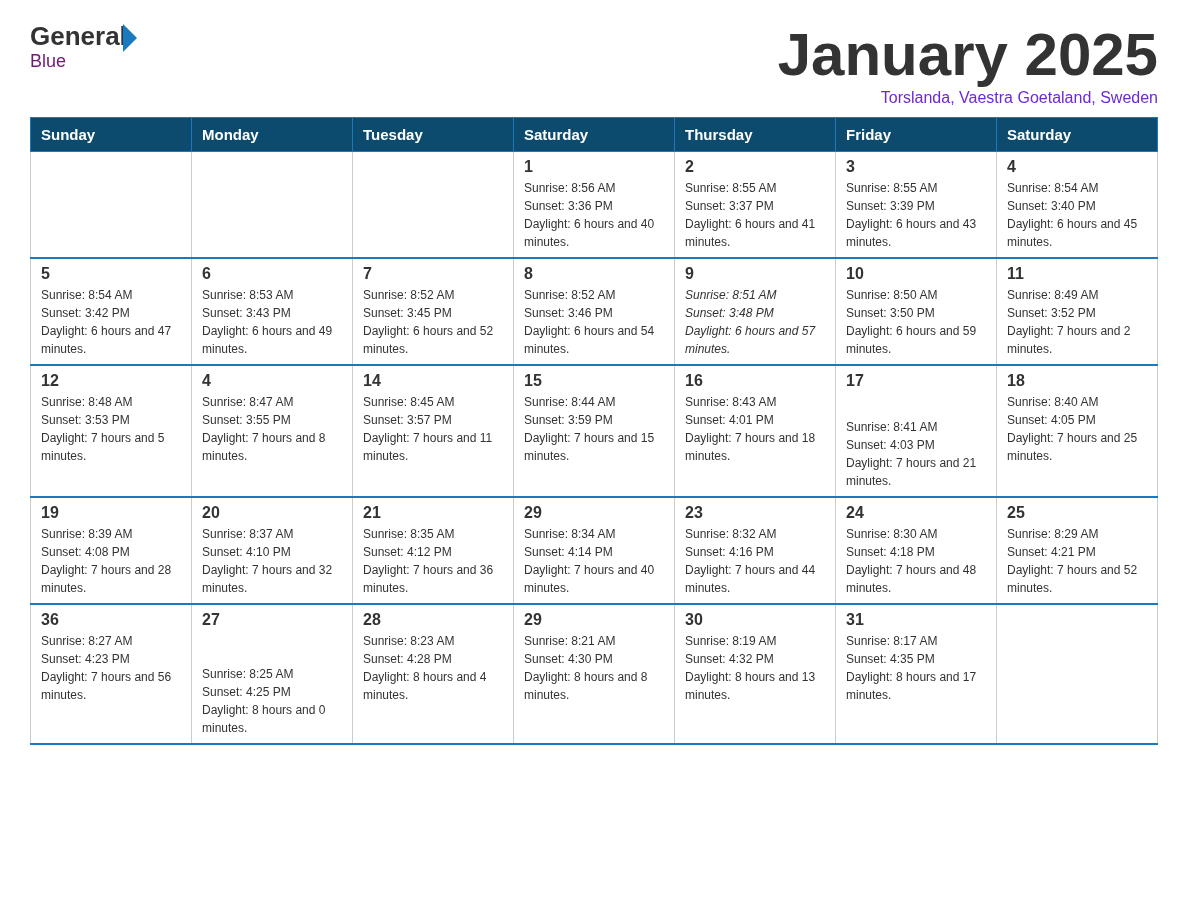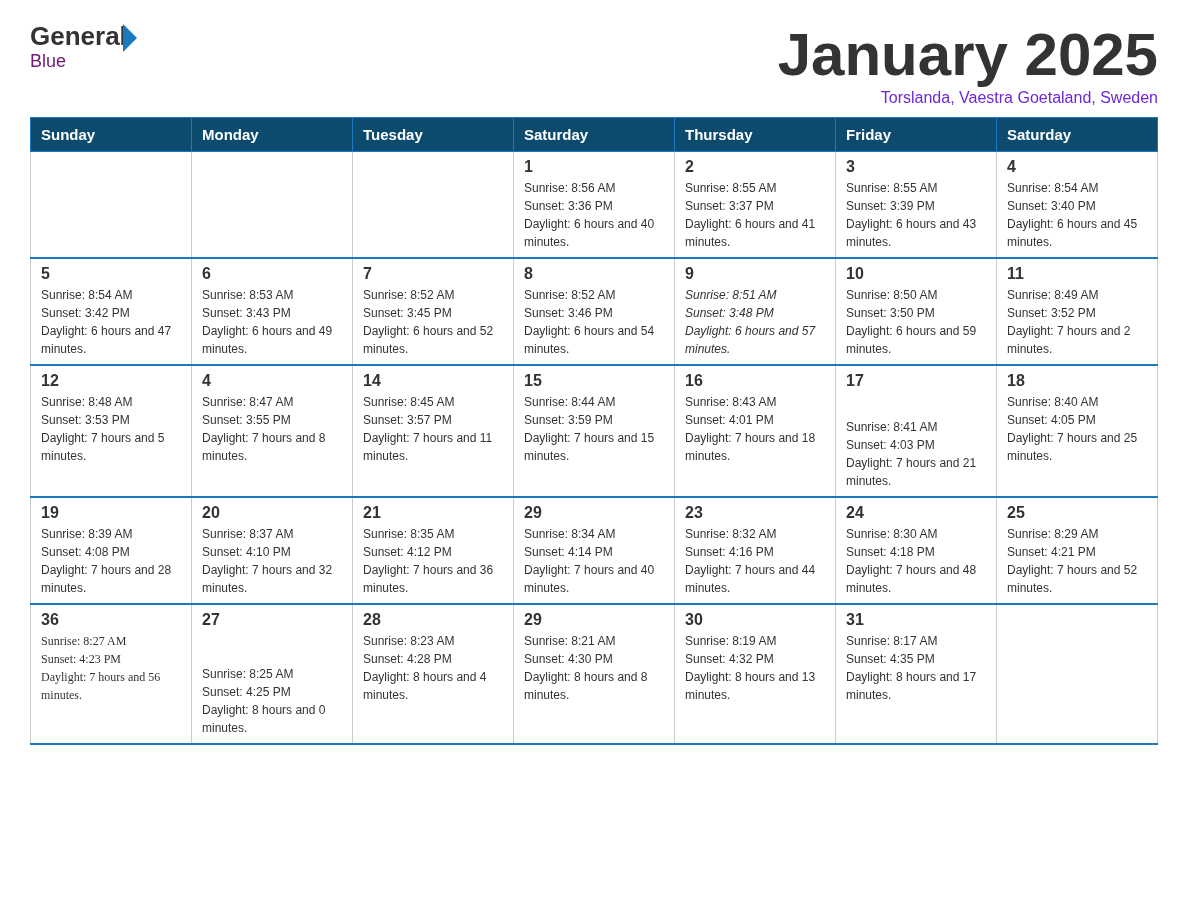--- a/index.html
+++ b/index.html
@@ -292,7 +292,7 @@
       <tr>
         <td>
           <span class="day-num">36</span>
-          <div class="day-info" style="white-space: pre-line; font-family: Liberation Serif, serif;">Sunrise: 8:27 AM
+          <div class="day-info" style="white-space: pre-line;">Sunrise: 8:27 AM
 Sunset: 4:23 PM
 Daylight: 7 hours and 56 minutes.</div>
         </td>

